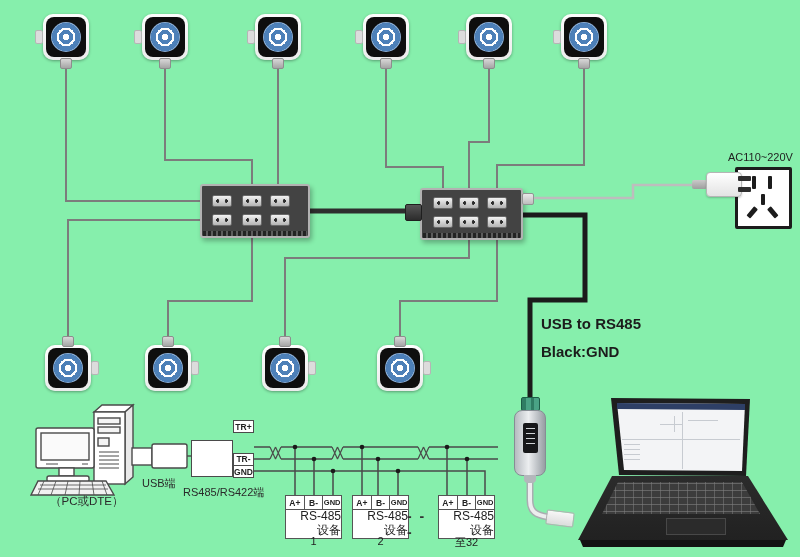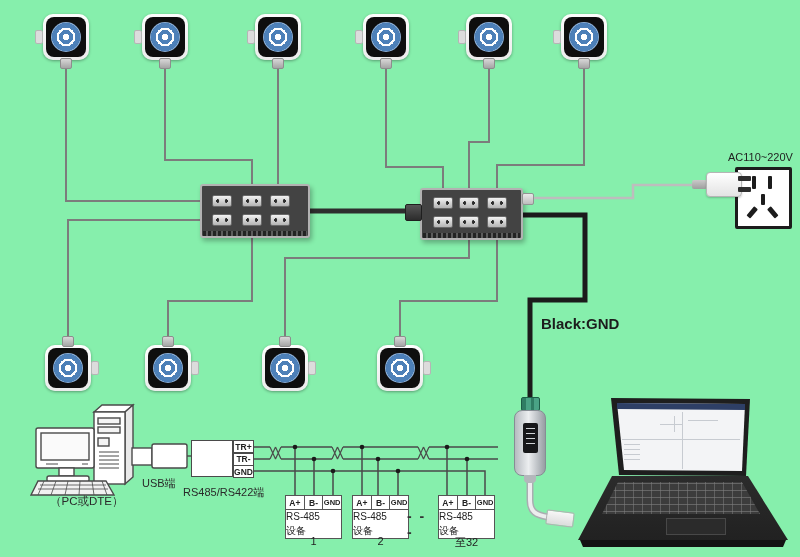--- a/index.html
+++ b/index.html
@@ -264,6 +264,7 @@
   <div class="prong" style="left:738px;top:187px"></div>
 
   <div class="note">
+    <div>USB to RS485</div>
     <div>Black:GND</div>
   </div>
 

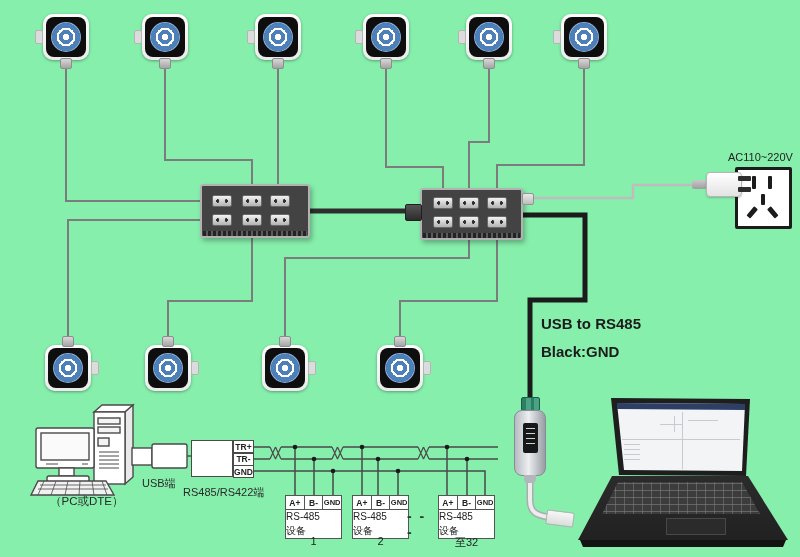--- a/index.html
+++ b/index.html
@@ -300,7 +300,7 @@
   <div class="cap" style="left:183px;top:485px;width:95px;font-size:11px">RS485/RS422端</div>
 
   <div class="converter"></div>
-  <div class="tcell" style="top:440px">TR+</div>
+  <div class="tcell" style="top:420px">TR+</div>
   <div class="tcell" style="top:452.7px">TR-</div>
   <div class="tcell" style="top:465.4px">GND</div>
 

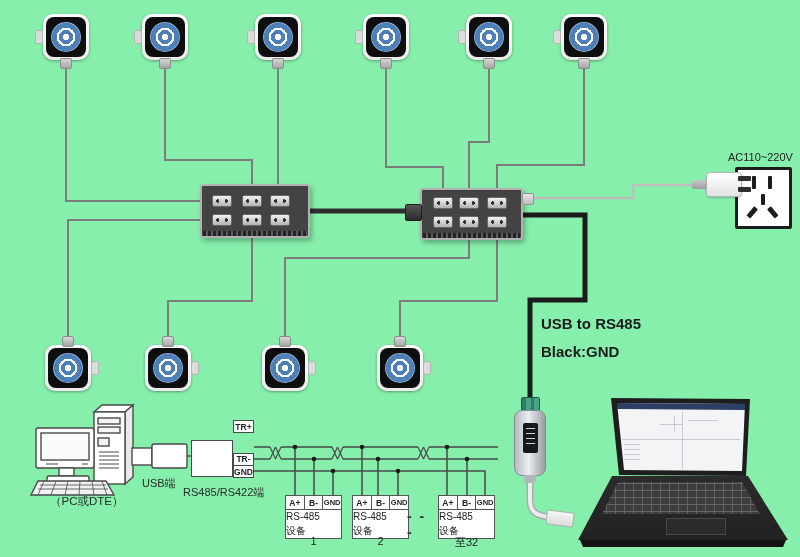--- a/index.html
+++ b/index.html
@@ -85,7 +85,7 @@
   .dev .trow{display:flex;height:13px;border-bottom:1.3px solid #555;}
   .dev .trow span{flex:1;border-right:1.3px solid #555;font-size:8.5px;font-weight:600;display:flex;align-items:center;justify-content:center;color:#222;}
   .dev .trow span:last-child{border-right:none;font-size:7.5px;}
-  .dev .nm{font-size:10px;text-align:left;line-height:11px;color:#222;padding:1px 0 2px;}
+  .dev .nm{font-size:12px;text-align:right;line-height:11px;color:#222;padding:1px 0 2px;}
   .devnum{position:absolute;top:535px;width:57px;text-align:center;font-size:11px;z-index:2;color:#222;}
   .ellipsis{position:absolute;left:407px;top:508px;width:30px;font-size:14px;font-weight:700;letter-spacing:2px;z-index:2;color:#333;}
 </style>

